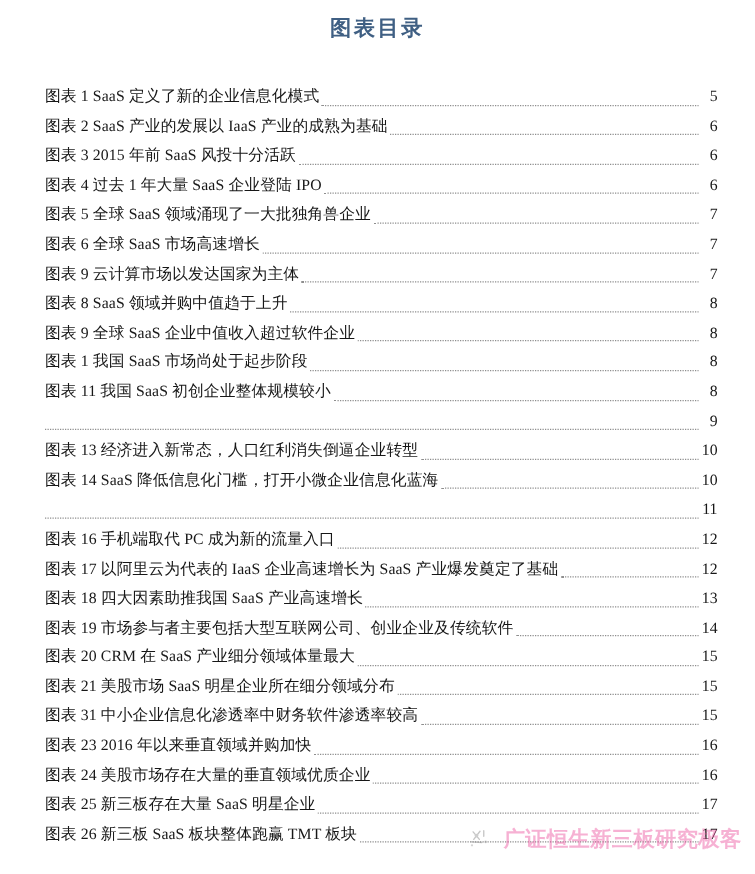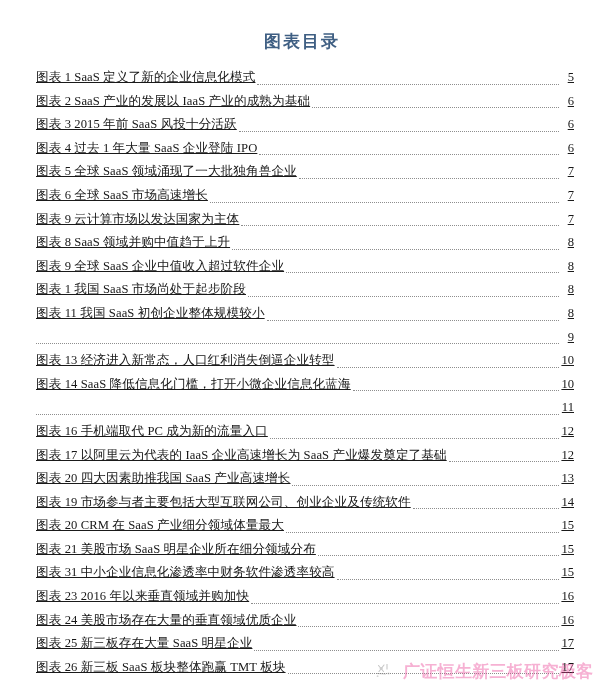--- a/index.html
+++ b/index.html
@@ -36,7 +36,6 @@
     letter-spacing: 2px;
     color: #3f5f83;
     font-family: "Liberation Serif", "DejaVu Serif", serif;
-    margin-top: 19px;
   }
 
   

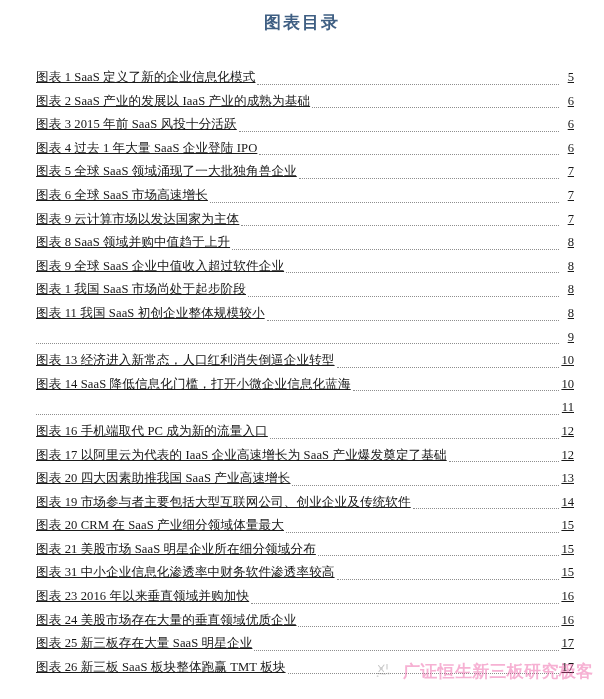--- a/index.html
+++ b/index.html
@@ -44,7 +44,6 @@
     top: 66px;
     left: 36px;
     width: 538px;
-    text-decoration: underline;
   }
 
   .toc-row {

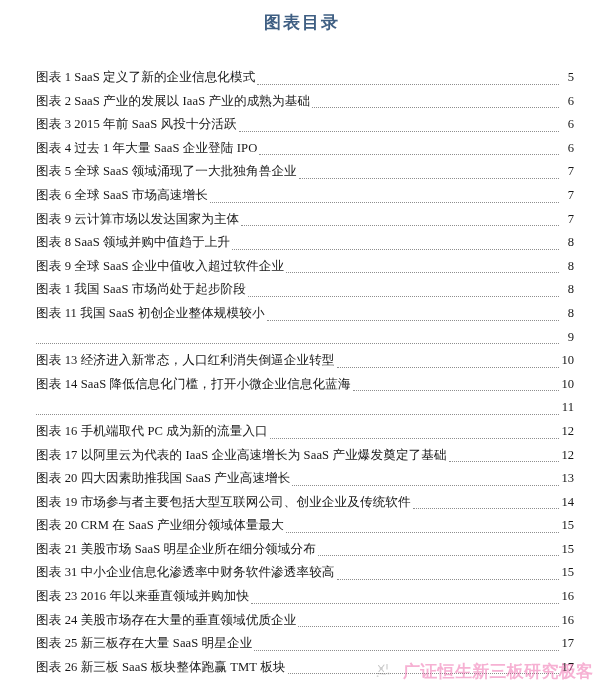--- a/index.html
+++ b/index.html
@@ -207,7 +207,7 @@
         <span class="toc-page">12</span>
       </div>
       <div class="toc-row">
-        <span class="toc-label">图表 20  四大因素助推我国 SaaS 产业高速增长</span>
+        <span class="toc-label">图表 18  四大因素助推我国 SaaS 产业高速增长</span>
         <span class="toc-leader"></span>
         <span class="toc-page">13</span>
       </div>

